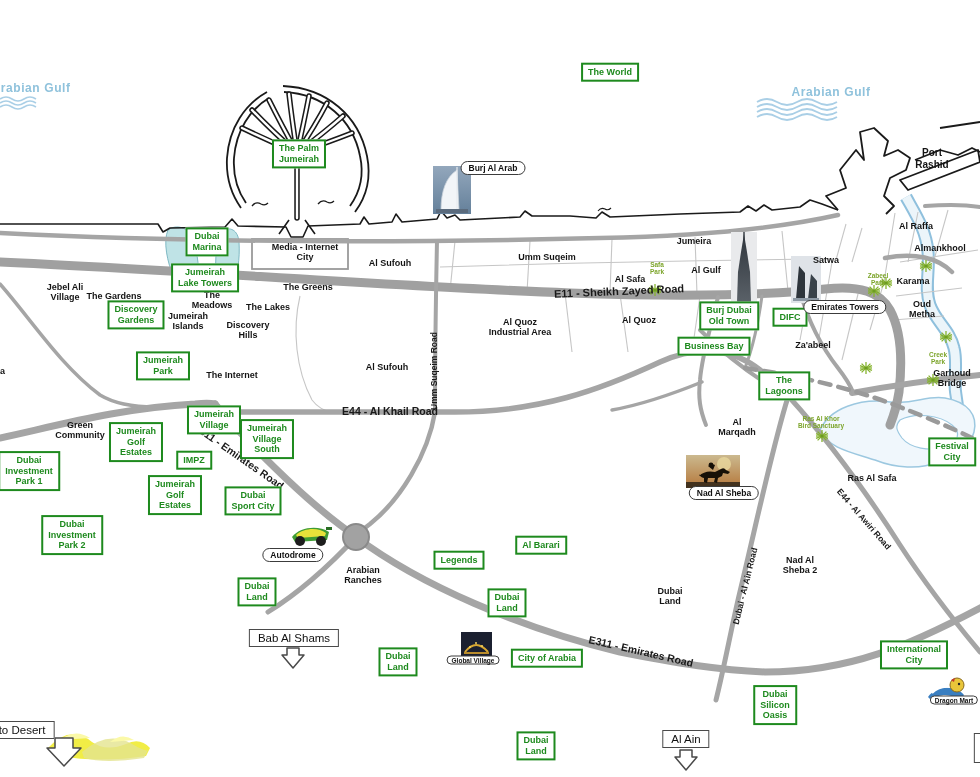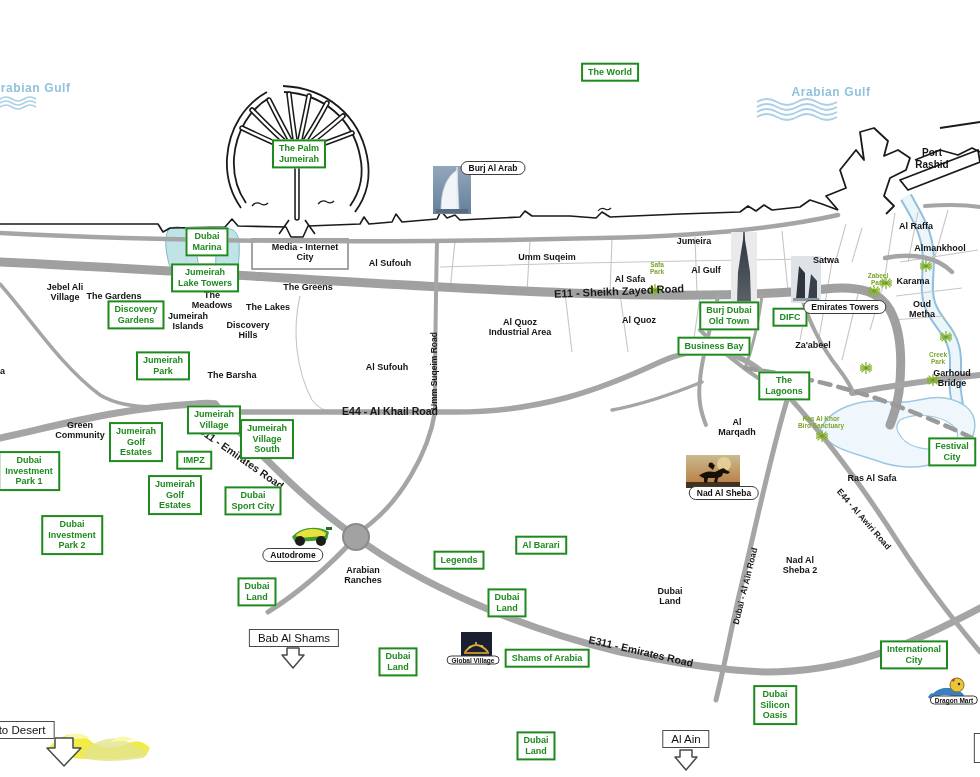--- a/index.html
+++ b/index.html
@@ -362,7 +362,7 @@
 Islands</div>
   <div class="abs area" style="left:248px;top:330px">Discovery
 Hills</div>
-  <div class="abs area" style="left:232px;top:375px">The Barsha</div>
+  <div class="abs area" style="left:232px;top:375px">The Internet</div>
   <div class="abs area" style="left:520px;top:327px">Al Quoz
 Industrial Area</div>
   <div class="abs area" style="left:639px;top:320px">Al Quoz</div>

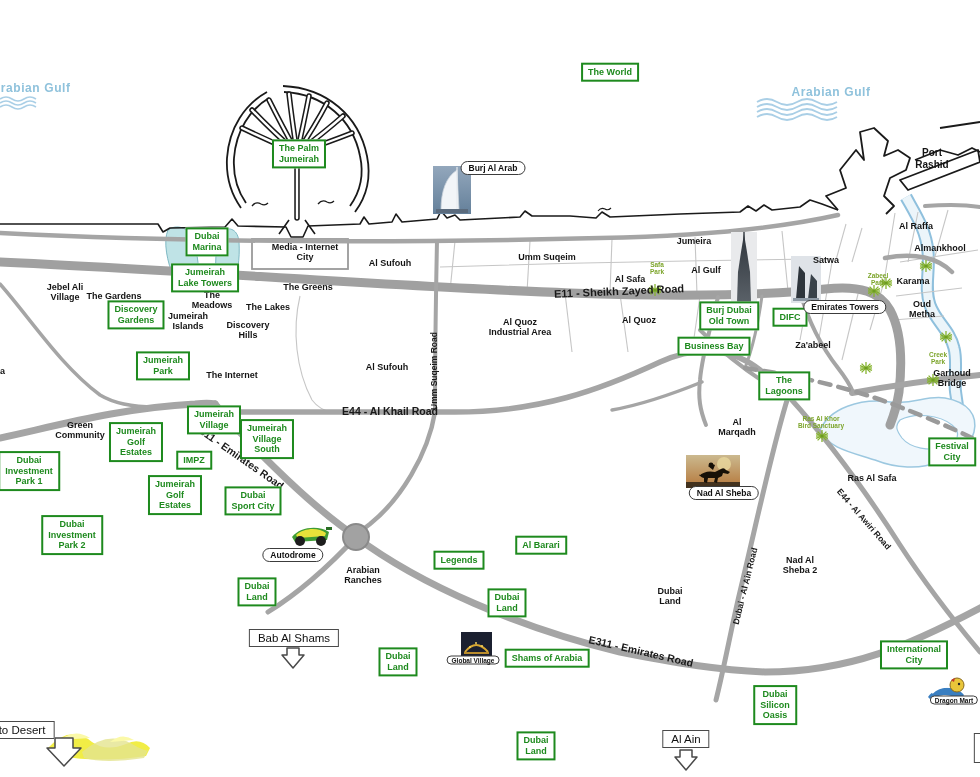--- a/index.html
+++ b/index.html
@@ -322,7 +322,7 @@
 Land</div>
   <div class="abs gbox" style="left:536px;top:746px">Dubai
 Land</div>
-  <div class="abs gbox" style="left:547px;top:658px">Shams of Arabia</div>
+  <div class="abs gbox" style="left:547px;top:658px">City of Arabia</div>
   <div class="abs gbox" style="left:729px;top:316px">Burj Dubai
 Old Town</div>
   <div class="abs gbox" style="left:790px;top:317px">DIFC</div>

